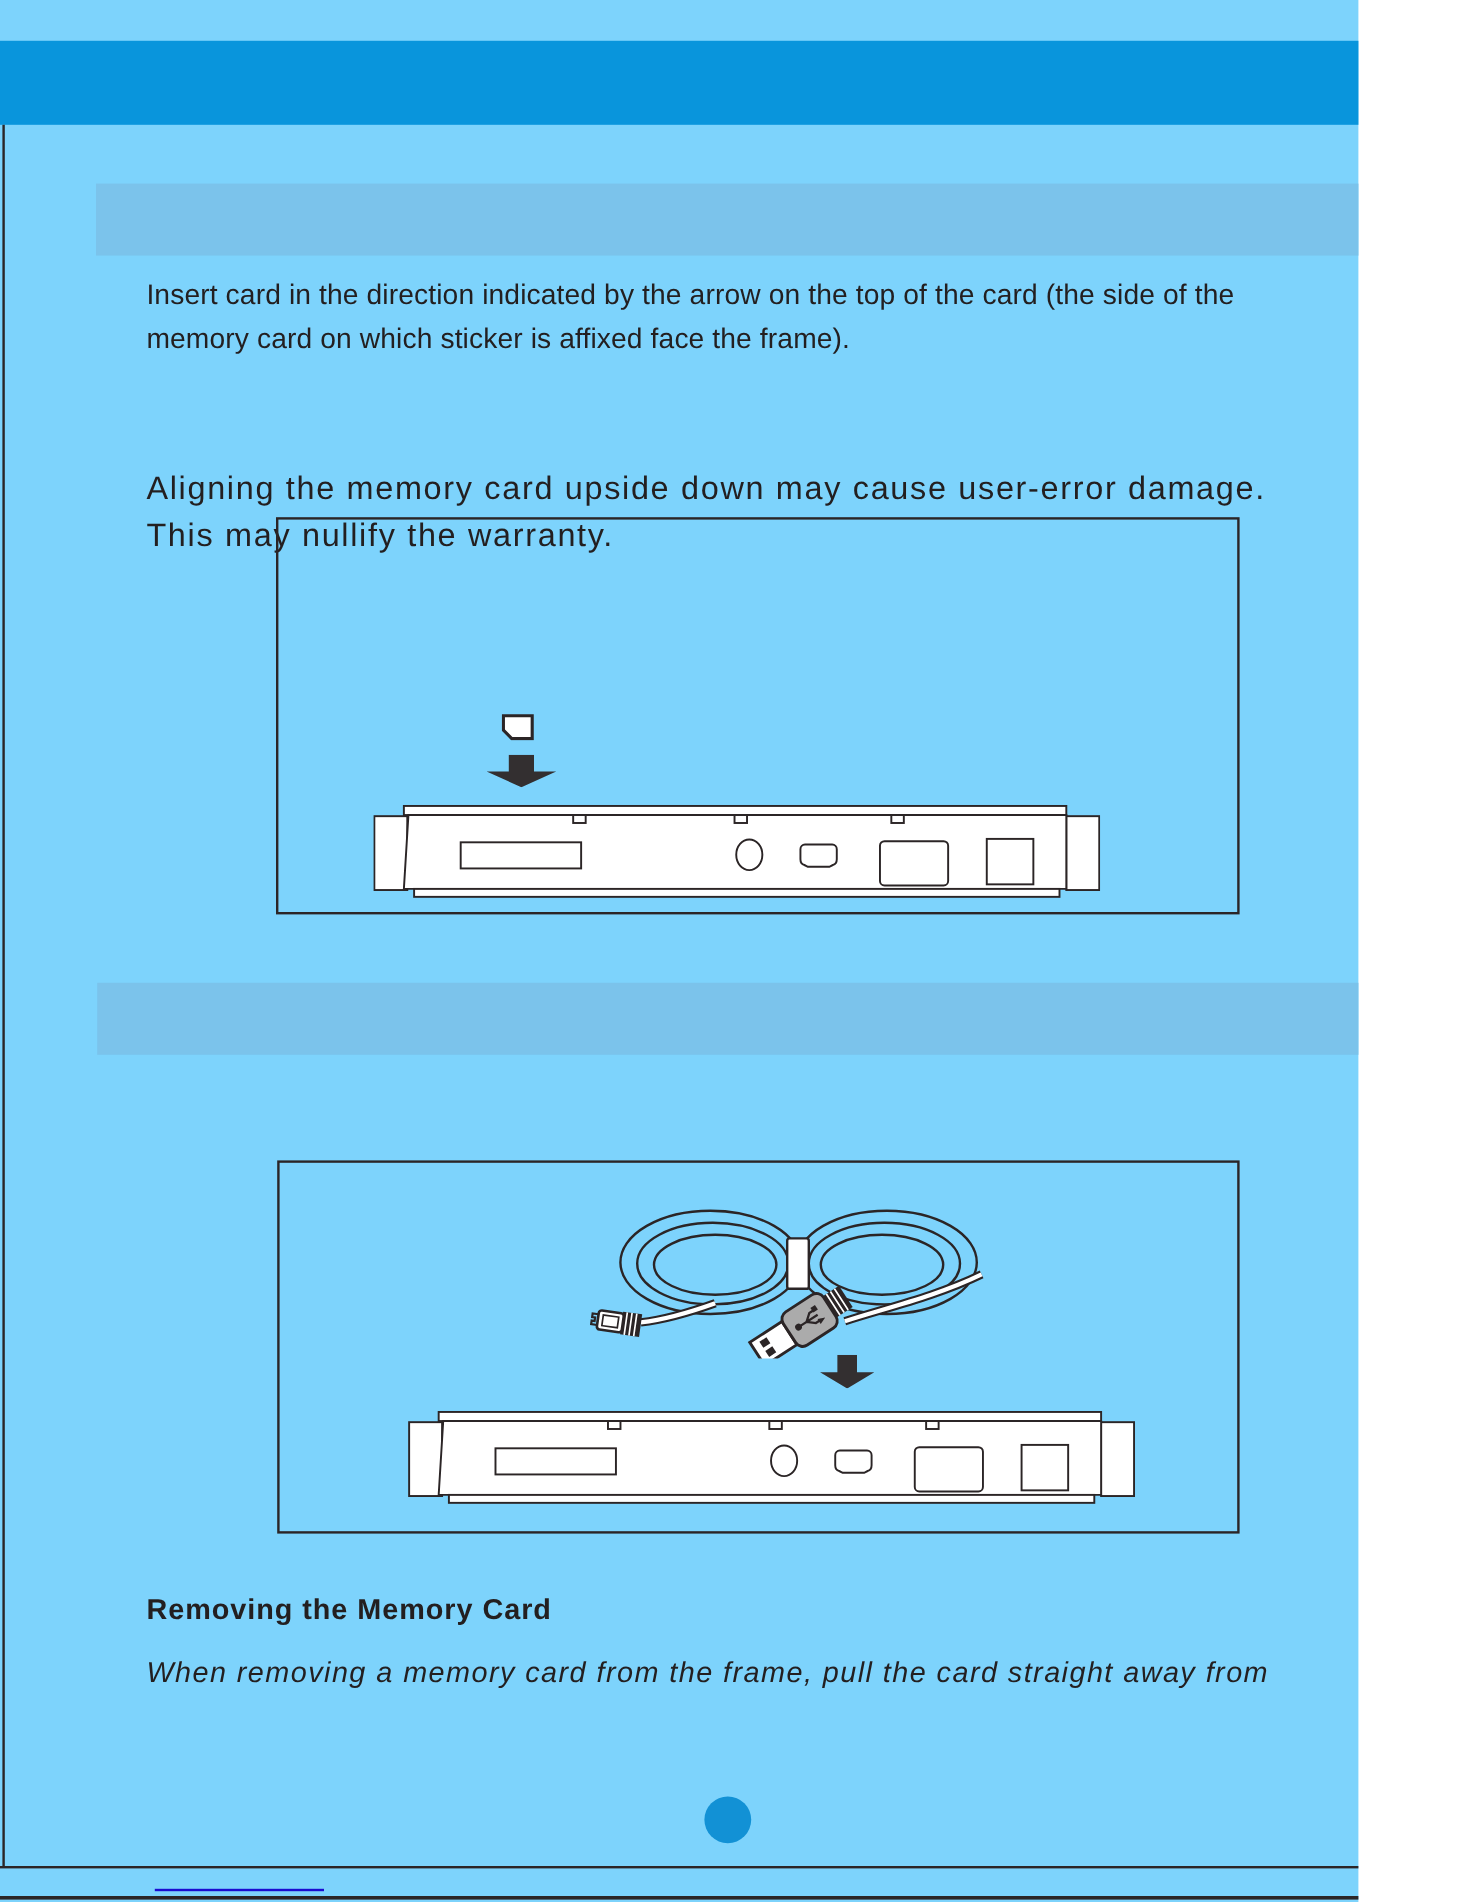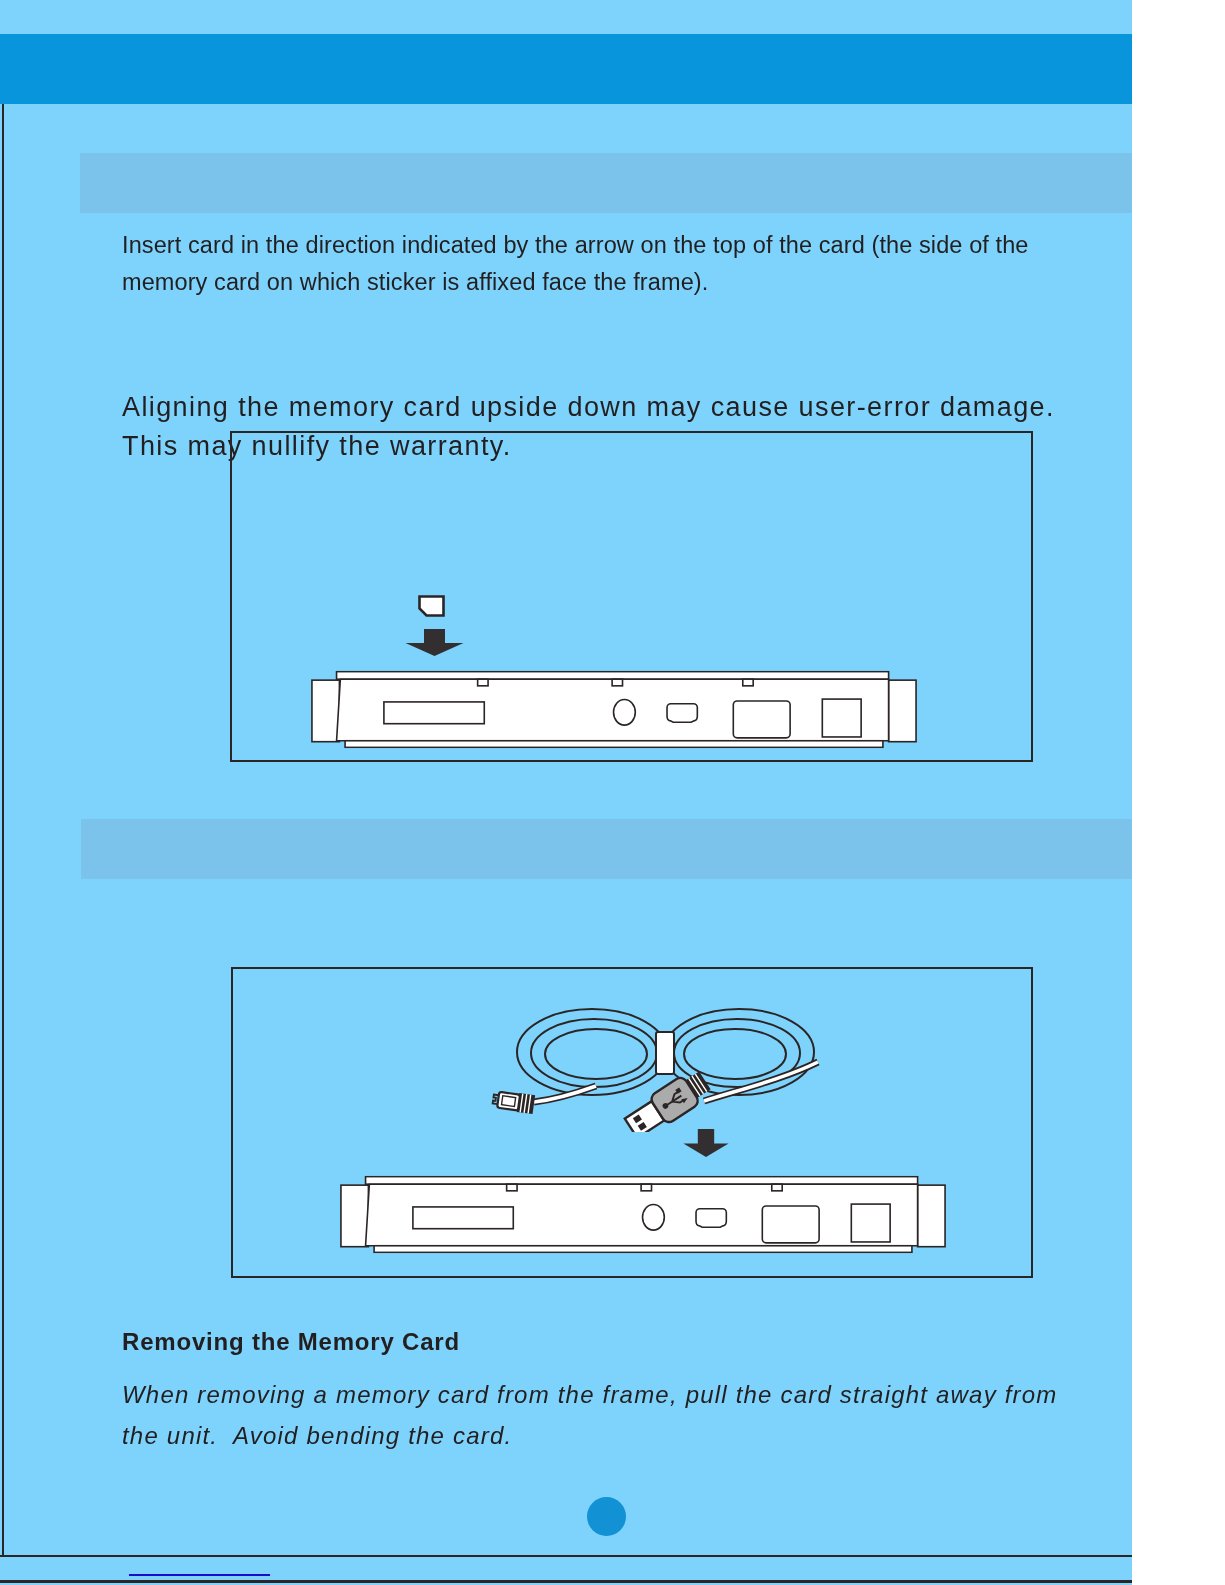--- a/index.html
+++ b/index.html
@@ -166,7 +166,6 @@
   <div class="abs removing-heading t-line">Removing the Memory Card</div>
   <div class="abs removing-para">
     <div class="t-line">When removing a memory card from the frame, pull the card straight away from</div>
-    <div class="t-line">the unit.  Avoid bending the card.</div>
   </div>
 
   <div class="abs page-dot" style="background:#1291d5"></div>

